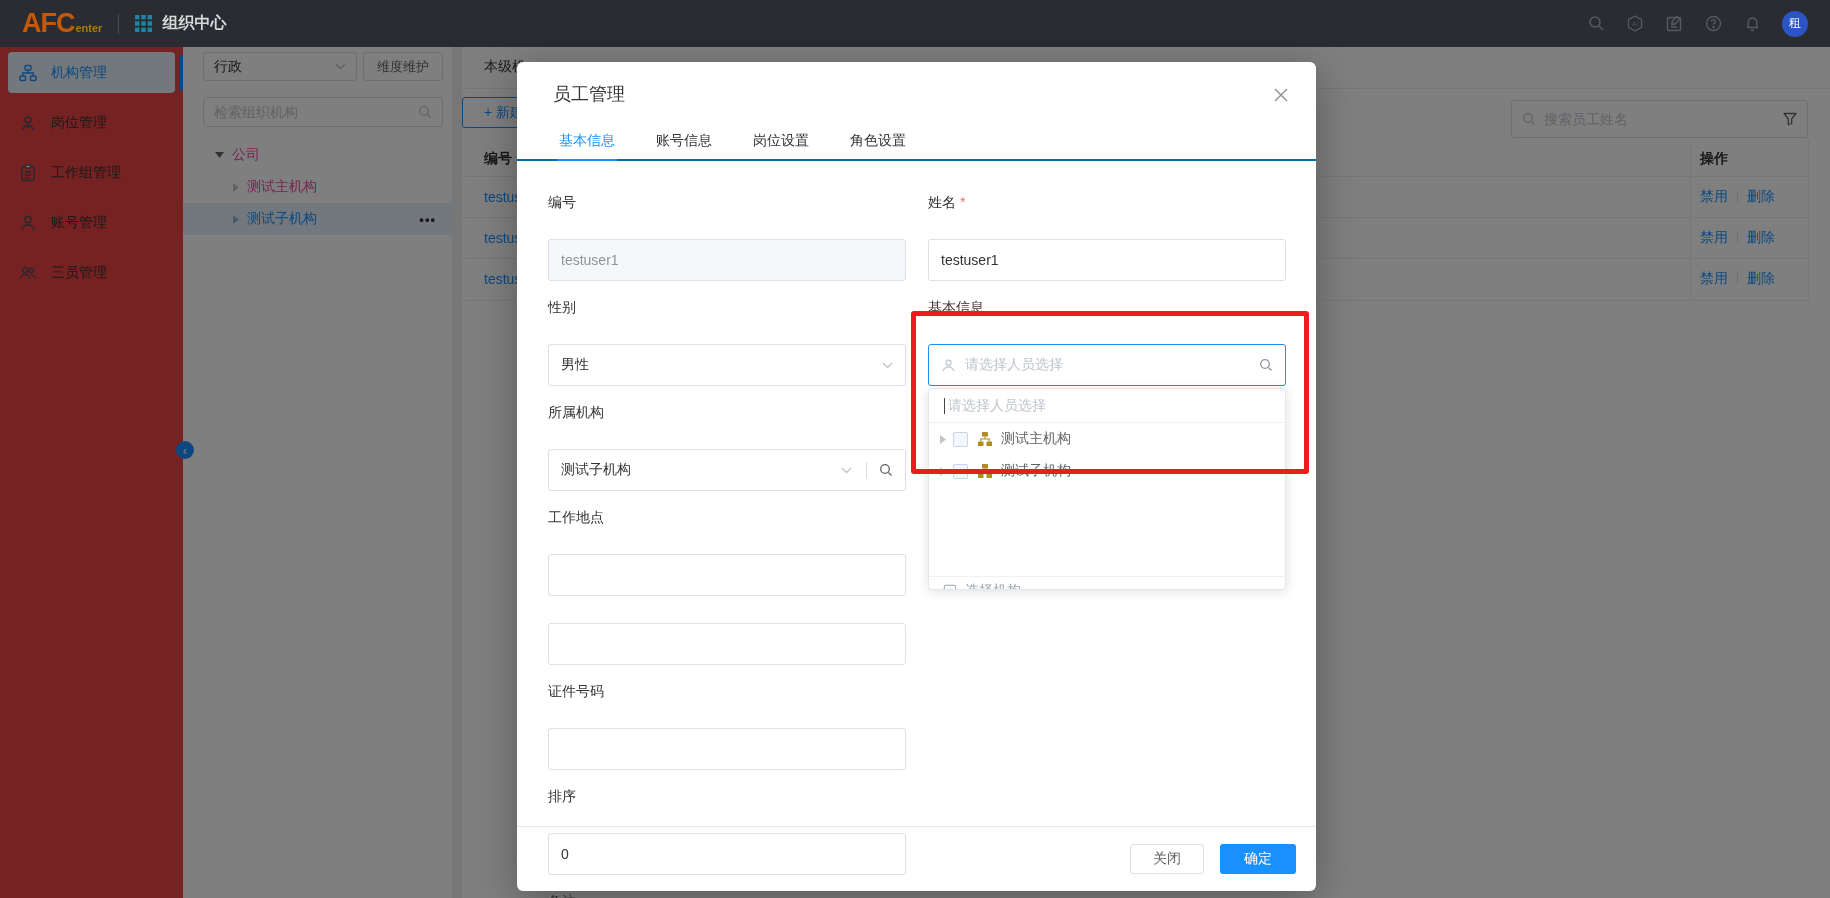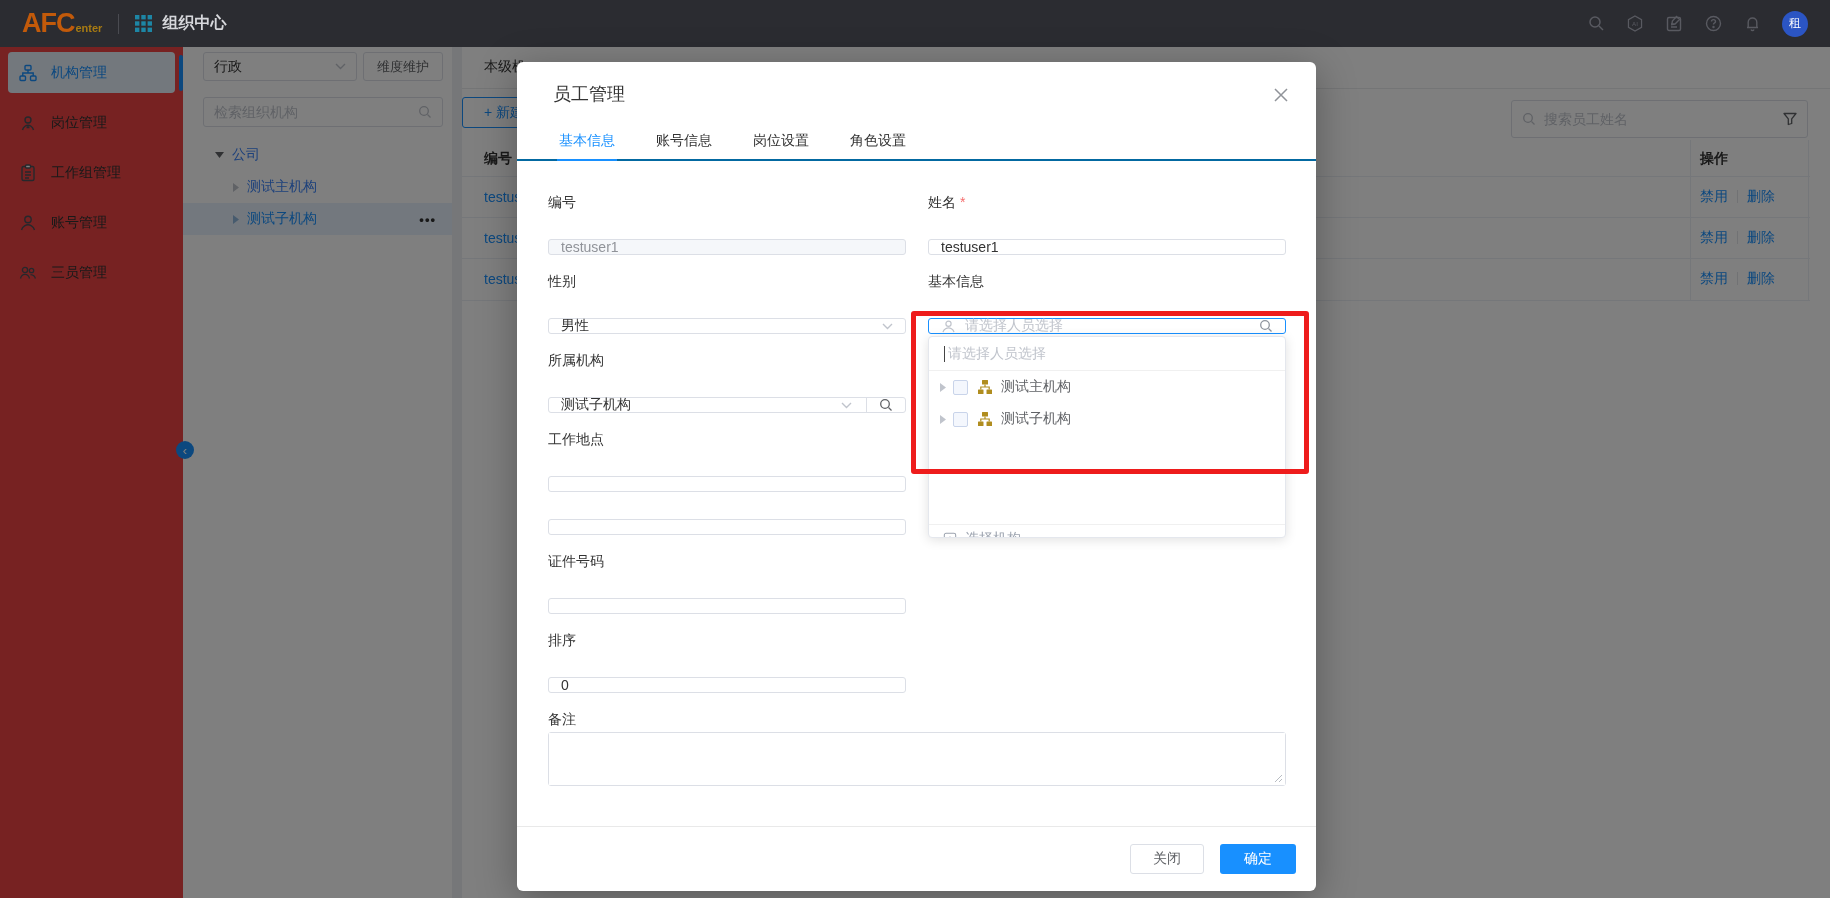--- a/index.html
+++ b/index.html
@@ -43,7 +43,7 @@
 .tree-row.selected { background:#e6f1fc; color:#1890ff; }
 .tree-row.selected .t-lb { color:#1890ff; }
 .t-caret { margin-right:8px; display:flex; }
-.t-lb { color:#3b82f6; }
+.t-lb { color:#ec4899; }
 .t-more { position:absolute; right:16px; top:50%; transform:translateY(-50%); font-weight:700; letter-spacing:1px; color:#333; font-size:13px; }
 .collapse-handle { position:absolute; left:176px; top:441px; width:18px; height:18px; border-radius:50%; background:#1890ff; color:#fff; display:flex; align-items:center; justify-content:center; font-size:13px; line-height:1; z-index:2; cursor:pointer; }
 

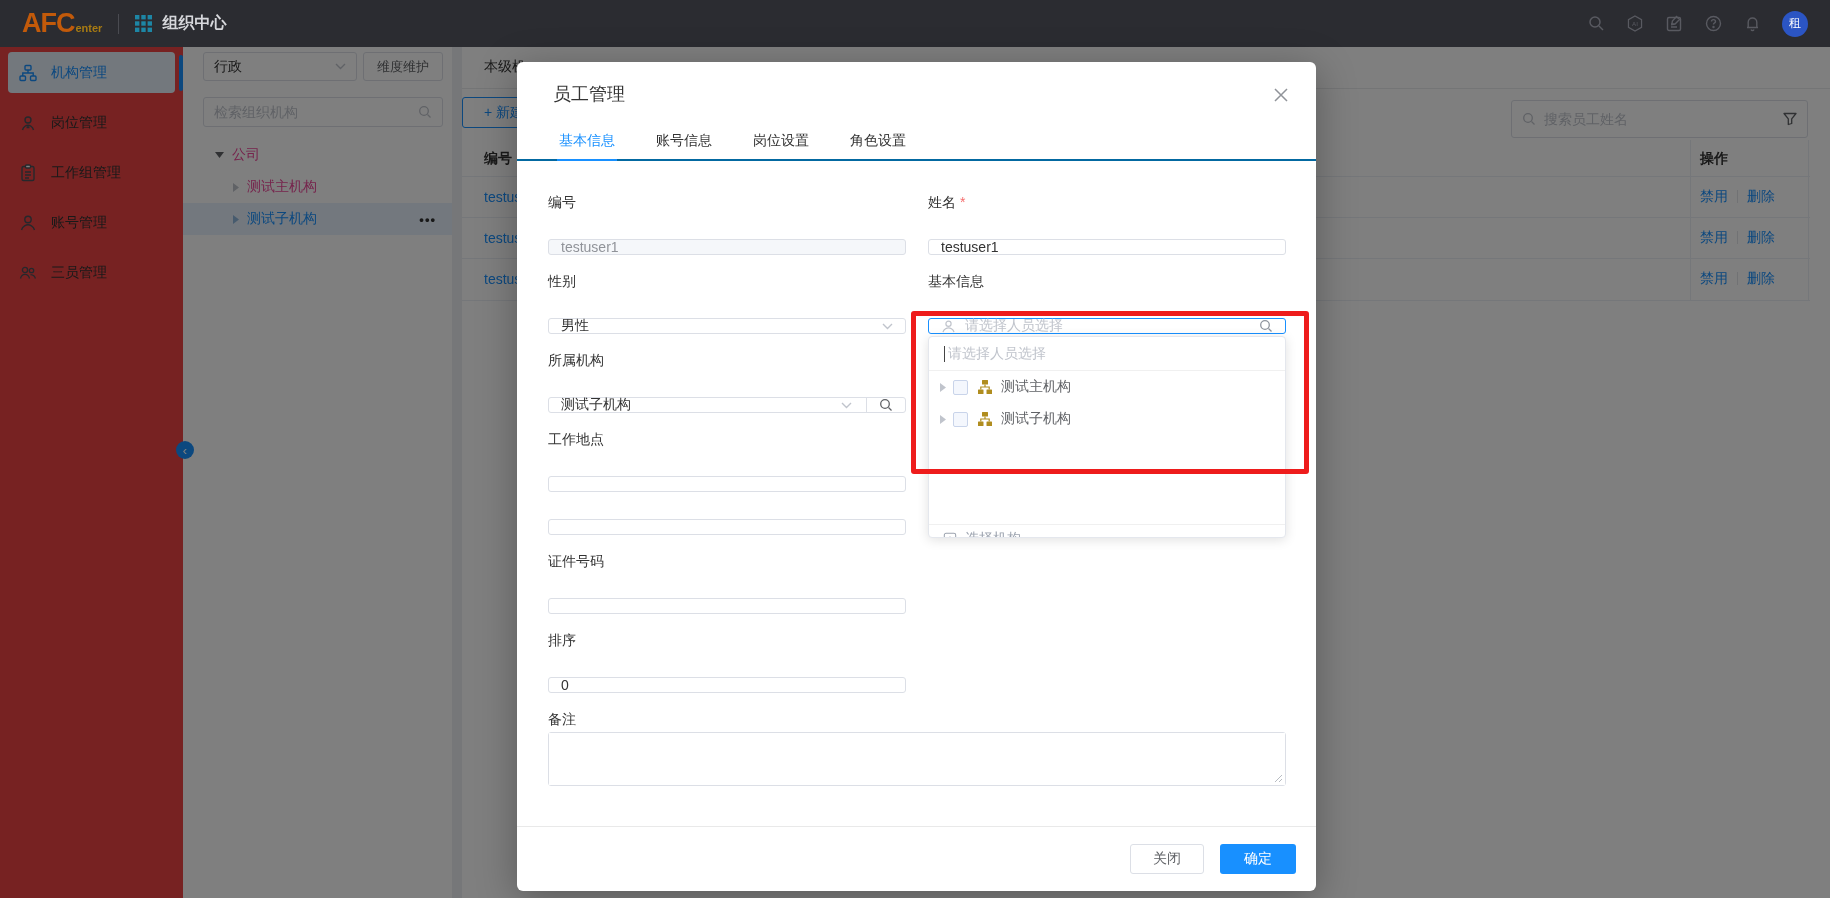--- a/index.html
+++ b/index.html
@@ -84,7 +84,7 @@
 .field { margin-bottom:16px; position:relative; }
 .f-label { height:20px; line-height:20px; margin-bottom:3px; color:#333; font-size:14px; }
 .req { color:#f56c6c; margin-left:4px; }
-.f-input { height:16px; border:1px solid #dcdfe6; border-radius:3px; display:flex; align-items:center; padding:0 12px; background:#fff;margin-top:27px; }
+.f-input { height:42px; border:1px solid #dcdfe6; border-radius:3px; display:flex; align-items:center; padding:0 12px; background:#fff;margin-top:27px; }
 .f-input input { border:none; outline:none; flex:1; font-size:14px; color:#333; background:transparent; font-family:inherit; min-width:0; }
 .f-input.disabled { background:#f5f7fa; }
 .f-input.disabled input { color:#909399; }

